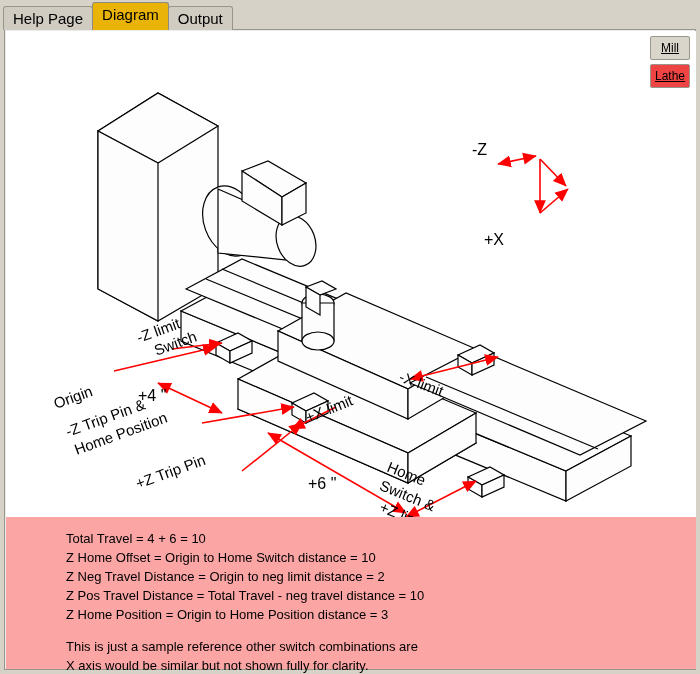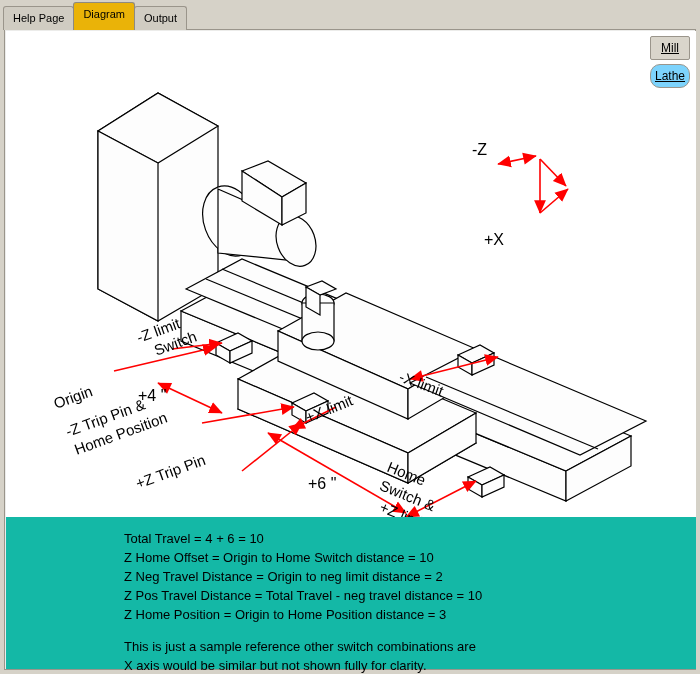--- a/index.html
+++ b/index.html
@@ -30,7 +30,7 @@
     box-sizing: border-box;
   }
   .tab {
-    font-size: 11px;
+    font-size: 15px;
     color: #000;
     background: #d0ccc2;
     border: 1px solid #9a958b;

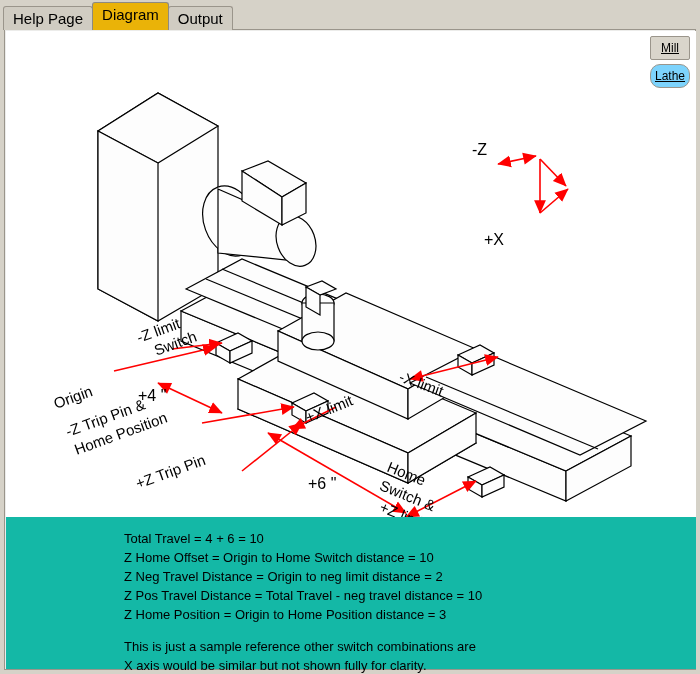--- a/index.html
+++ b/index.html
@@ -92,8 +92,7 @@
     text-decoration: underline;
   }
   .side-btn.selected {
-    background: #7dd3fc;
-    border-radius: 10px;
+    background: #ef4444;
   }
   
   .notes {

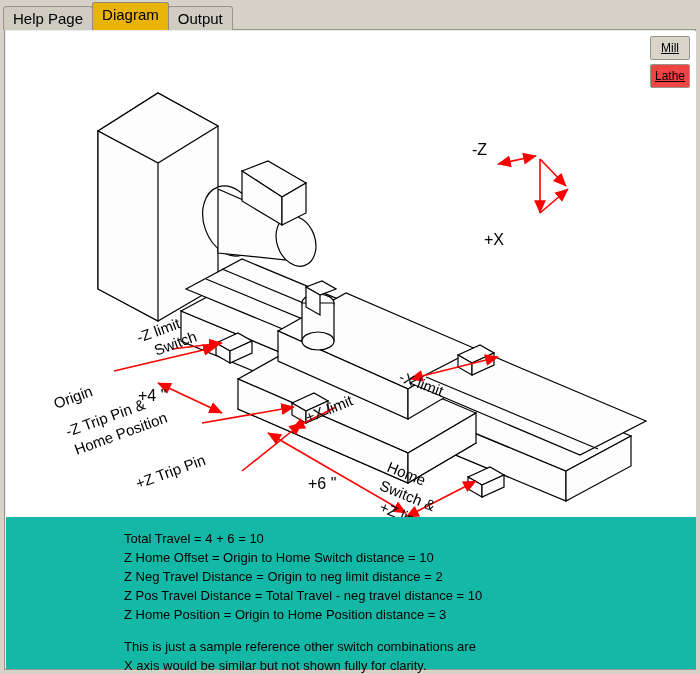--- a/index.html
+++ b/index.html
@@ -101,9 +101,9 @@
     top: 487px;
     width: 690px;
     height: 152px;
-    background: #14b8a6;
-    box-sizing: border-box;
-    padding: 12px 0 0 118px;
+    background: #fca5a5;
+    box-sizing: border-box;
+    padding: 12px 0 0 60px;
     font-size: 13px;
     color: #000;
     line-height: 19px;

